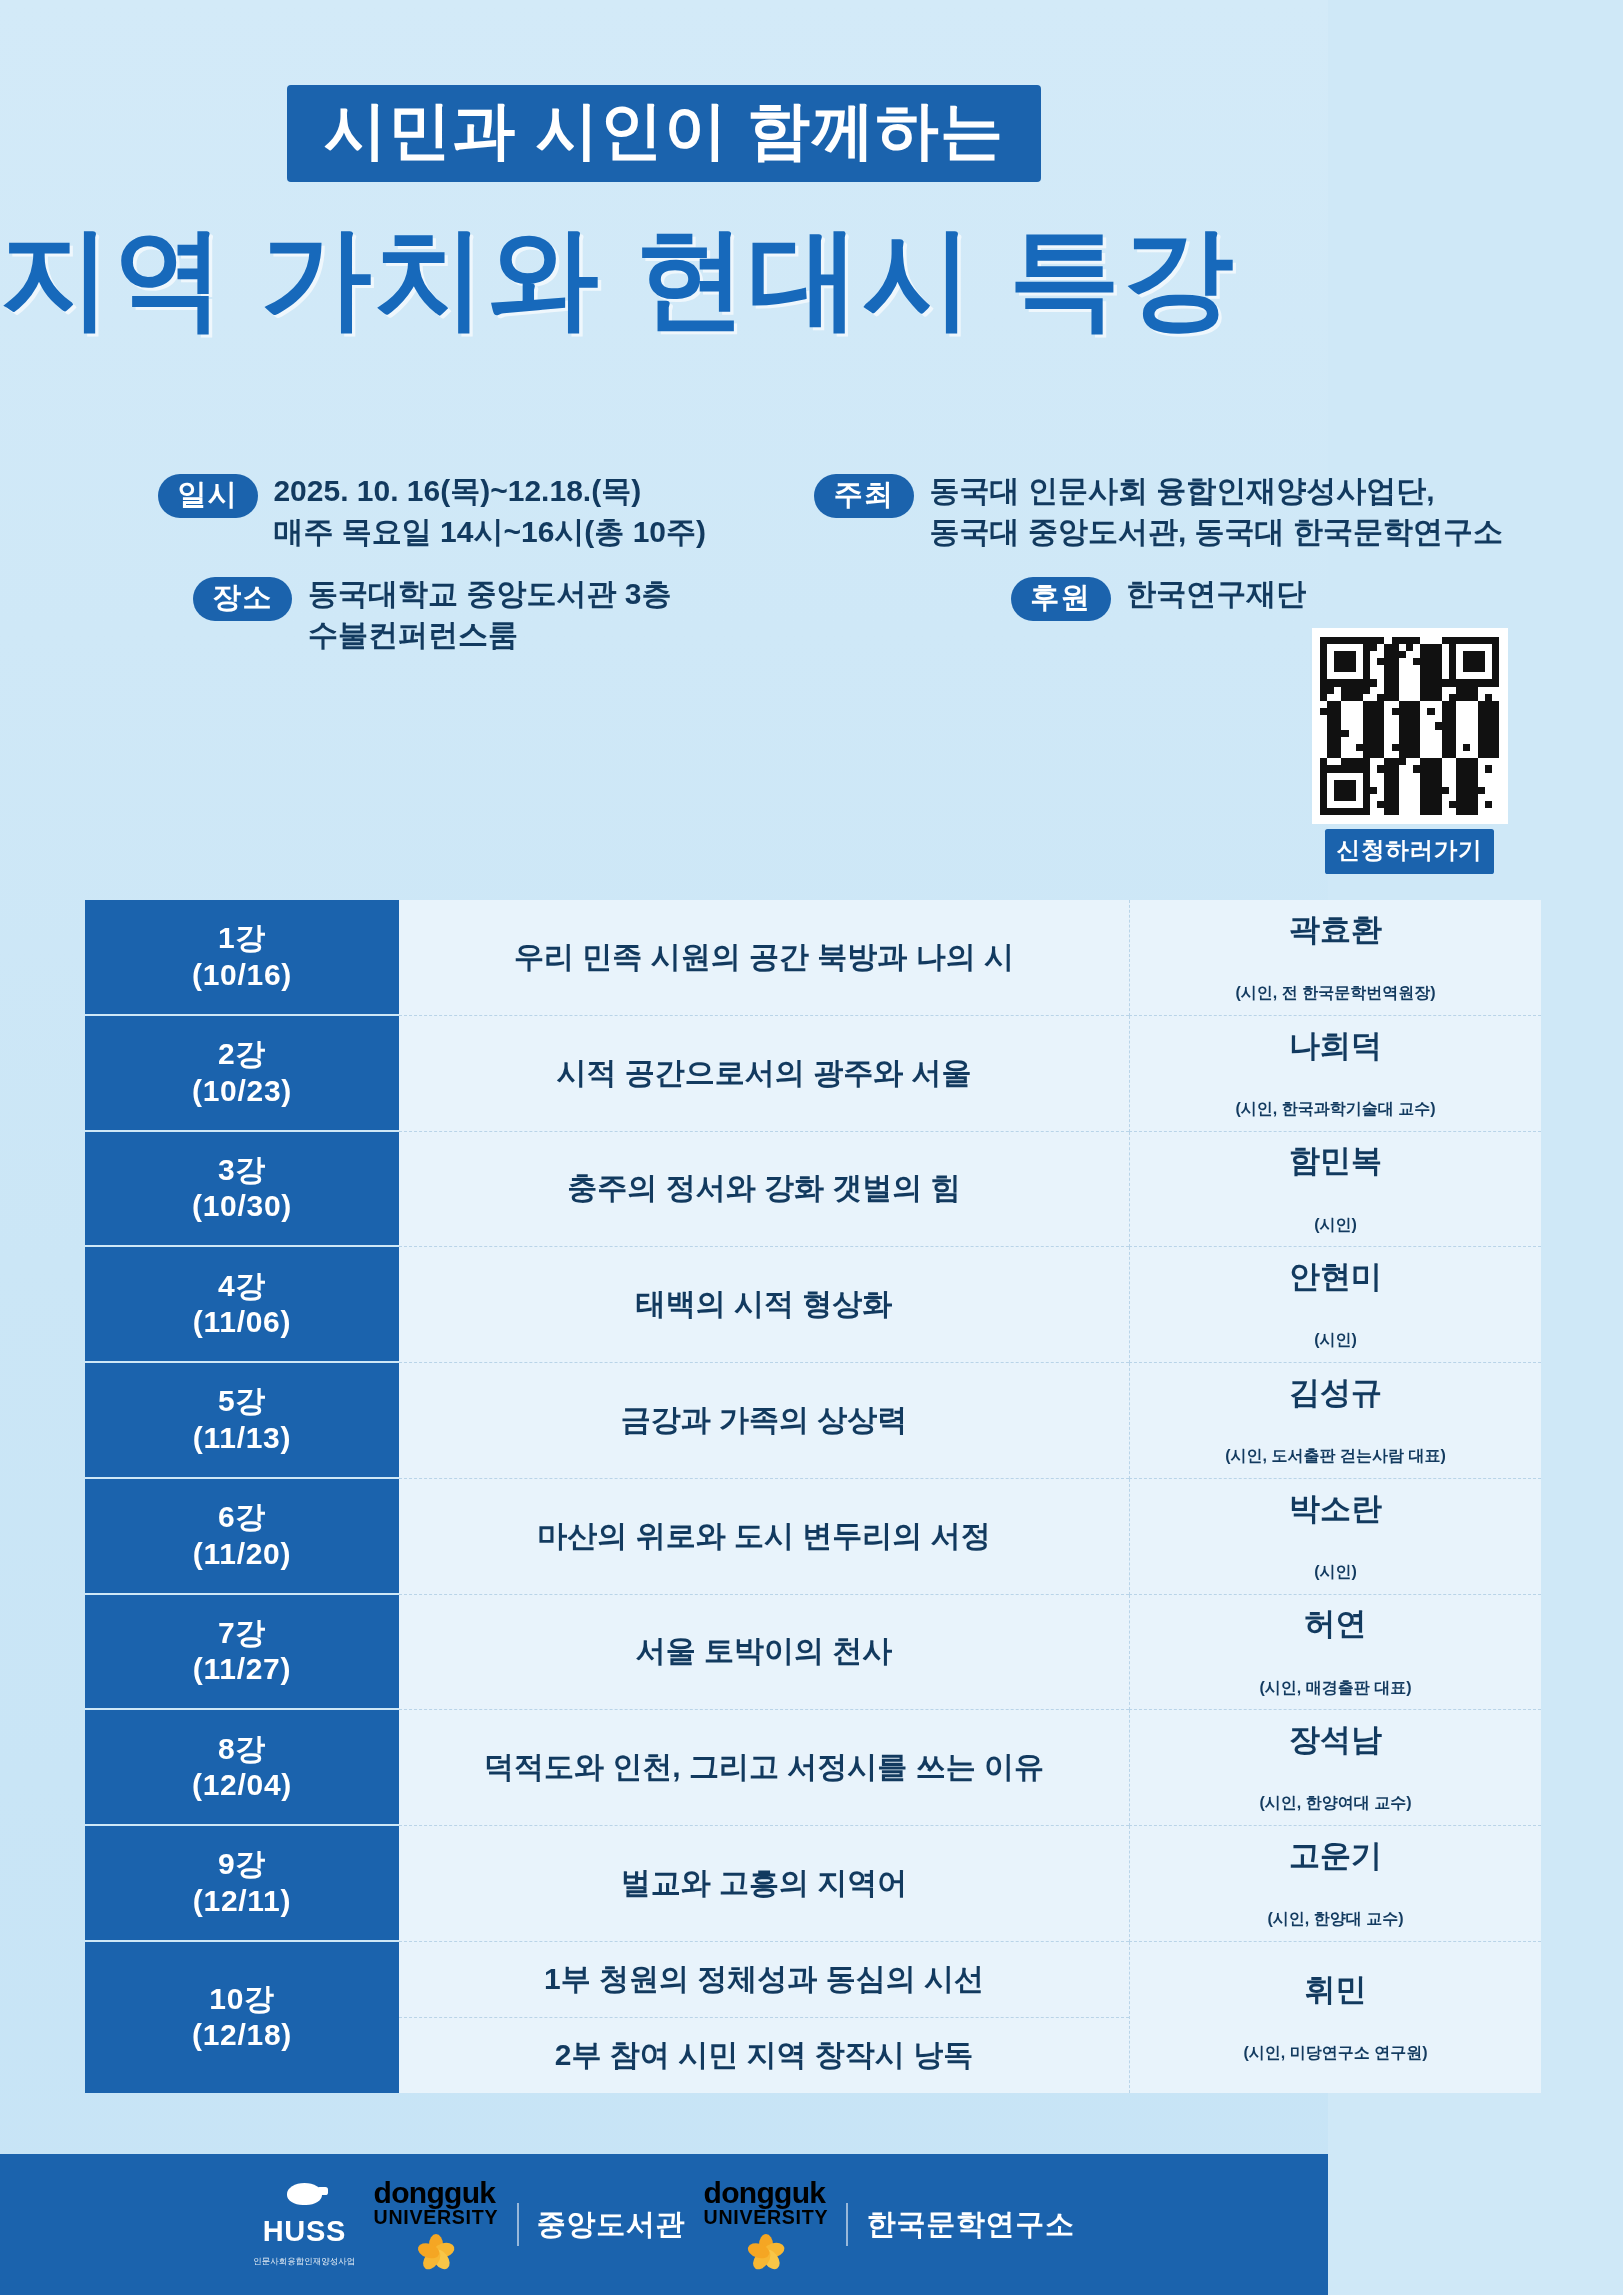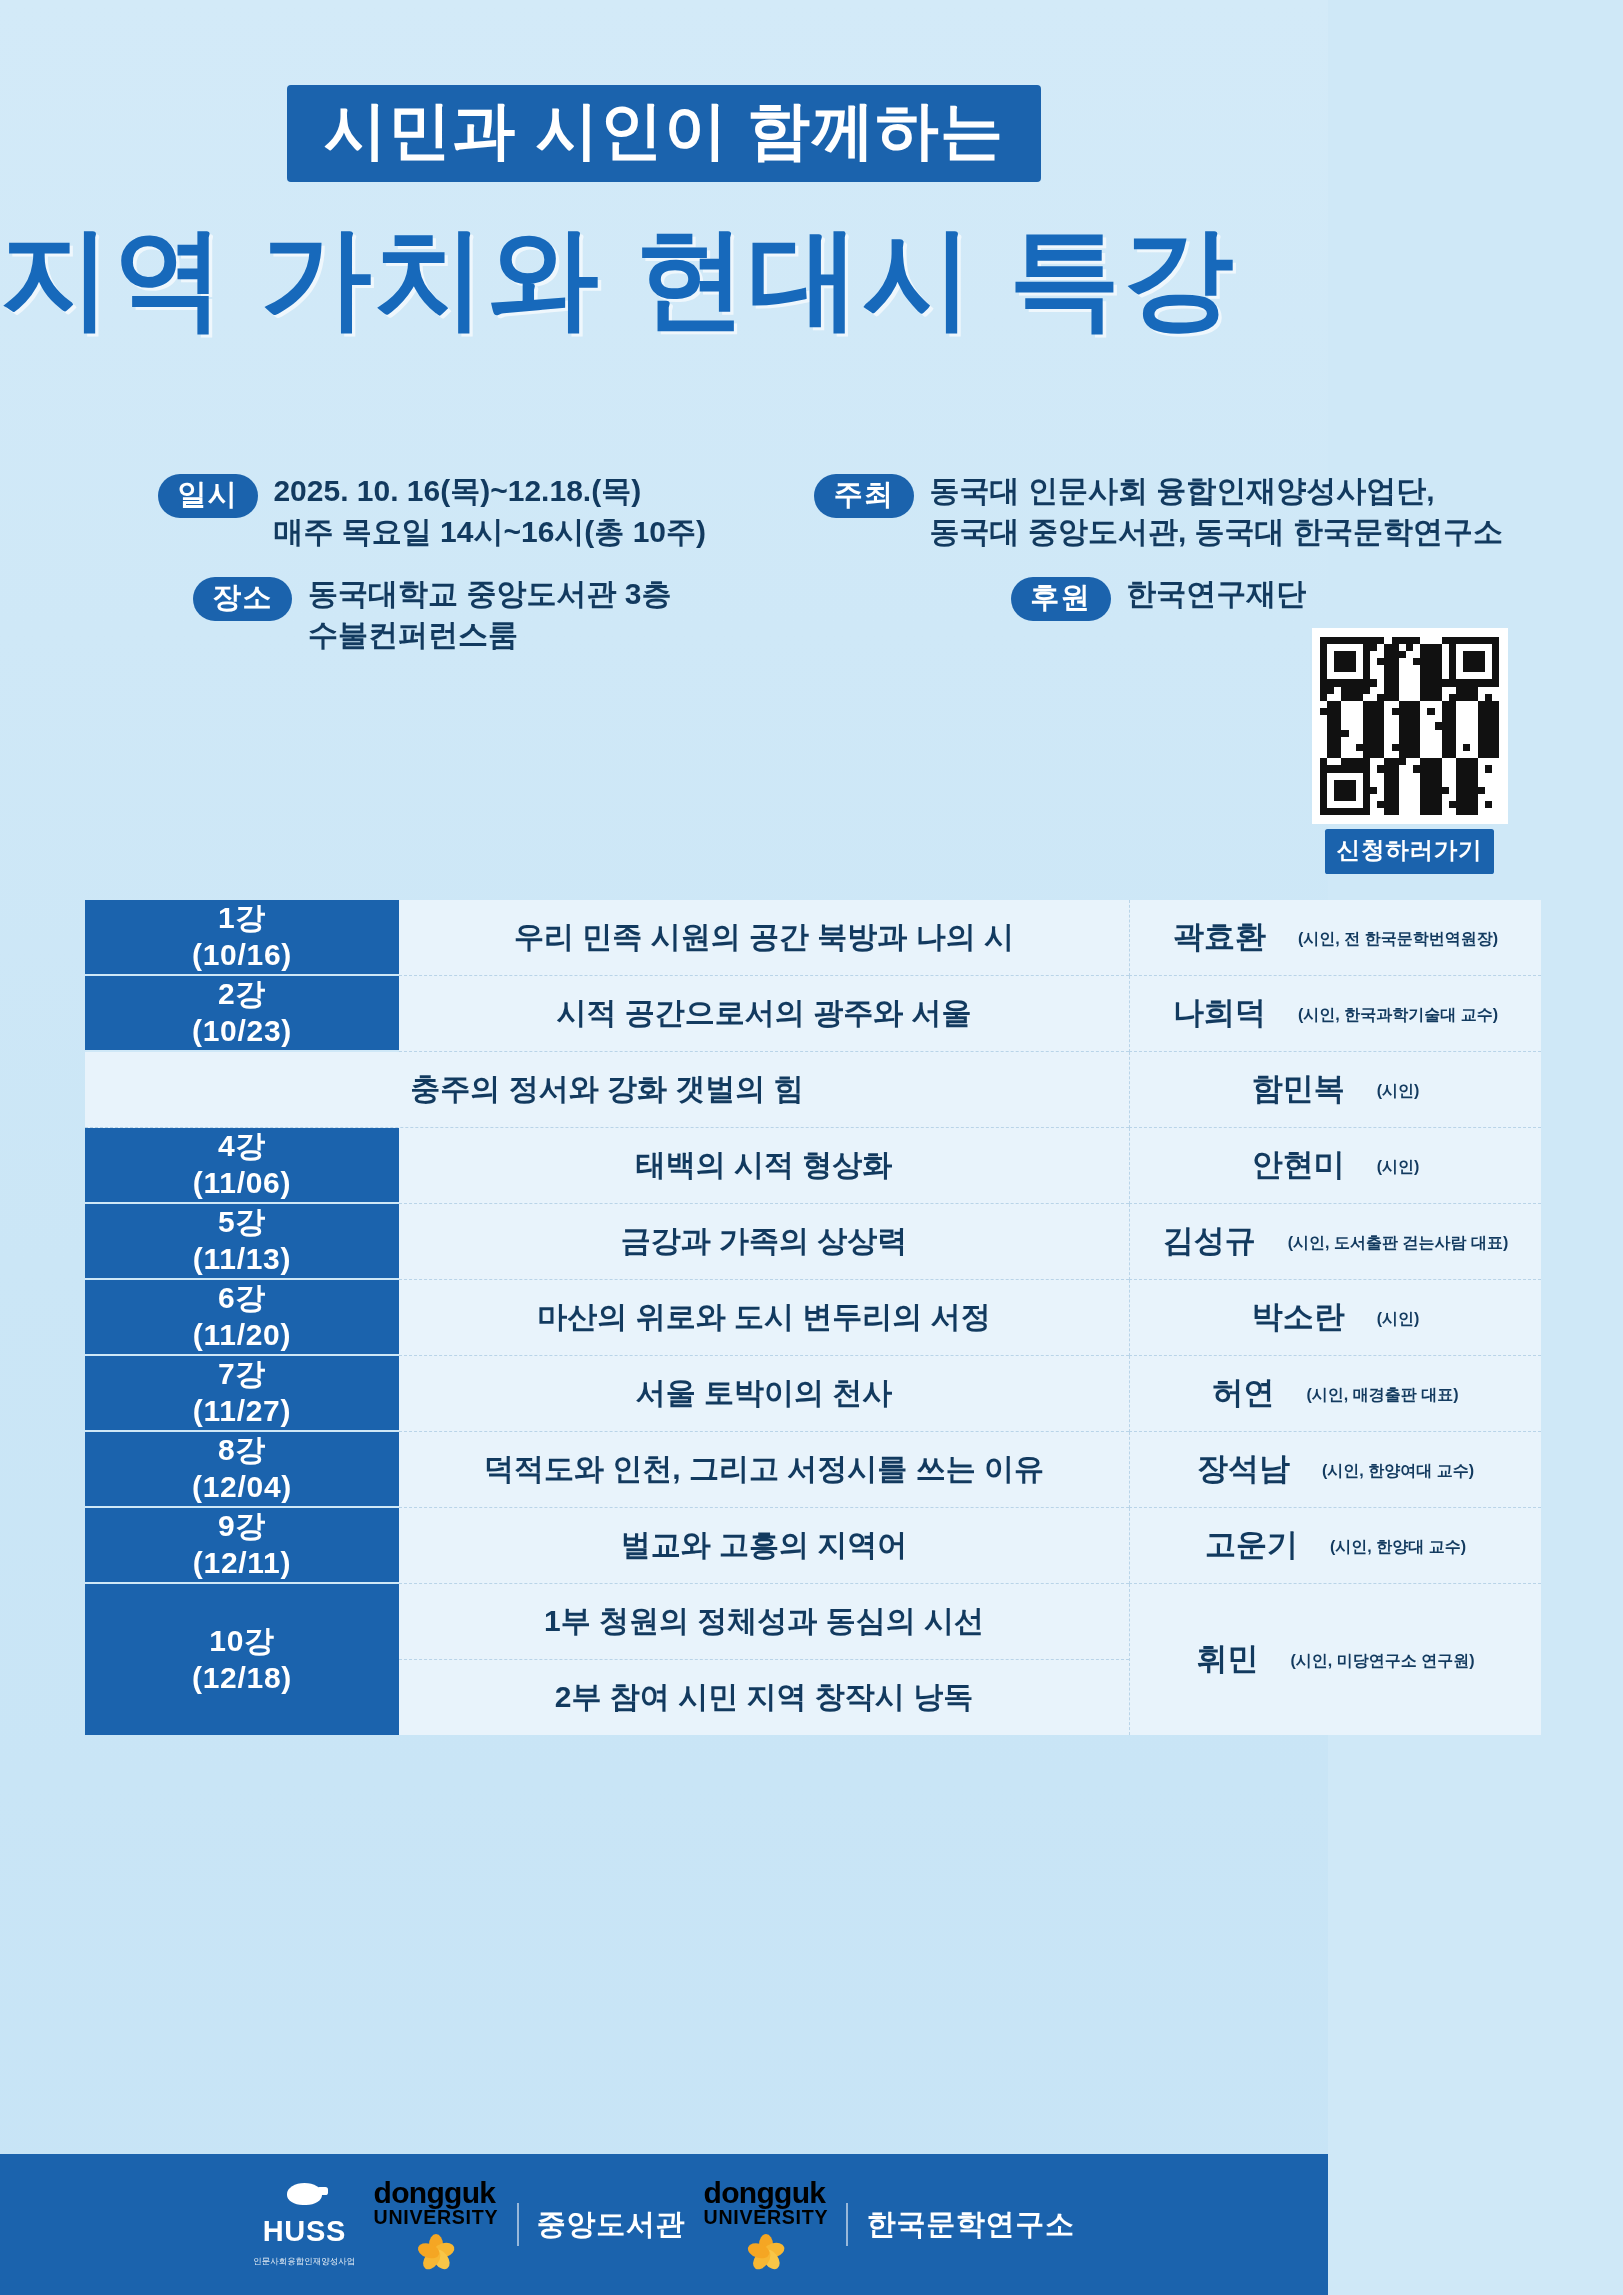--- a/index.html
+++ b/index.html
@@ -181,6 +181,7 @@
     background: #e8f3fb;
     color: #123a5f;
     display: flex;
+    flex-direction: column;
     align-items: center;
     justify-content: center;
     text-align: center;

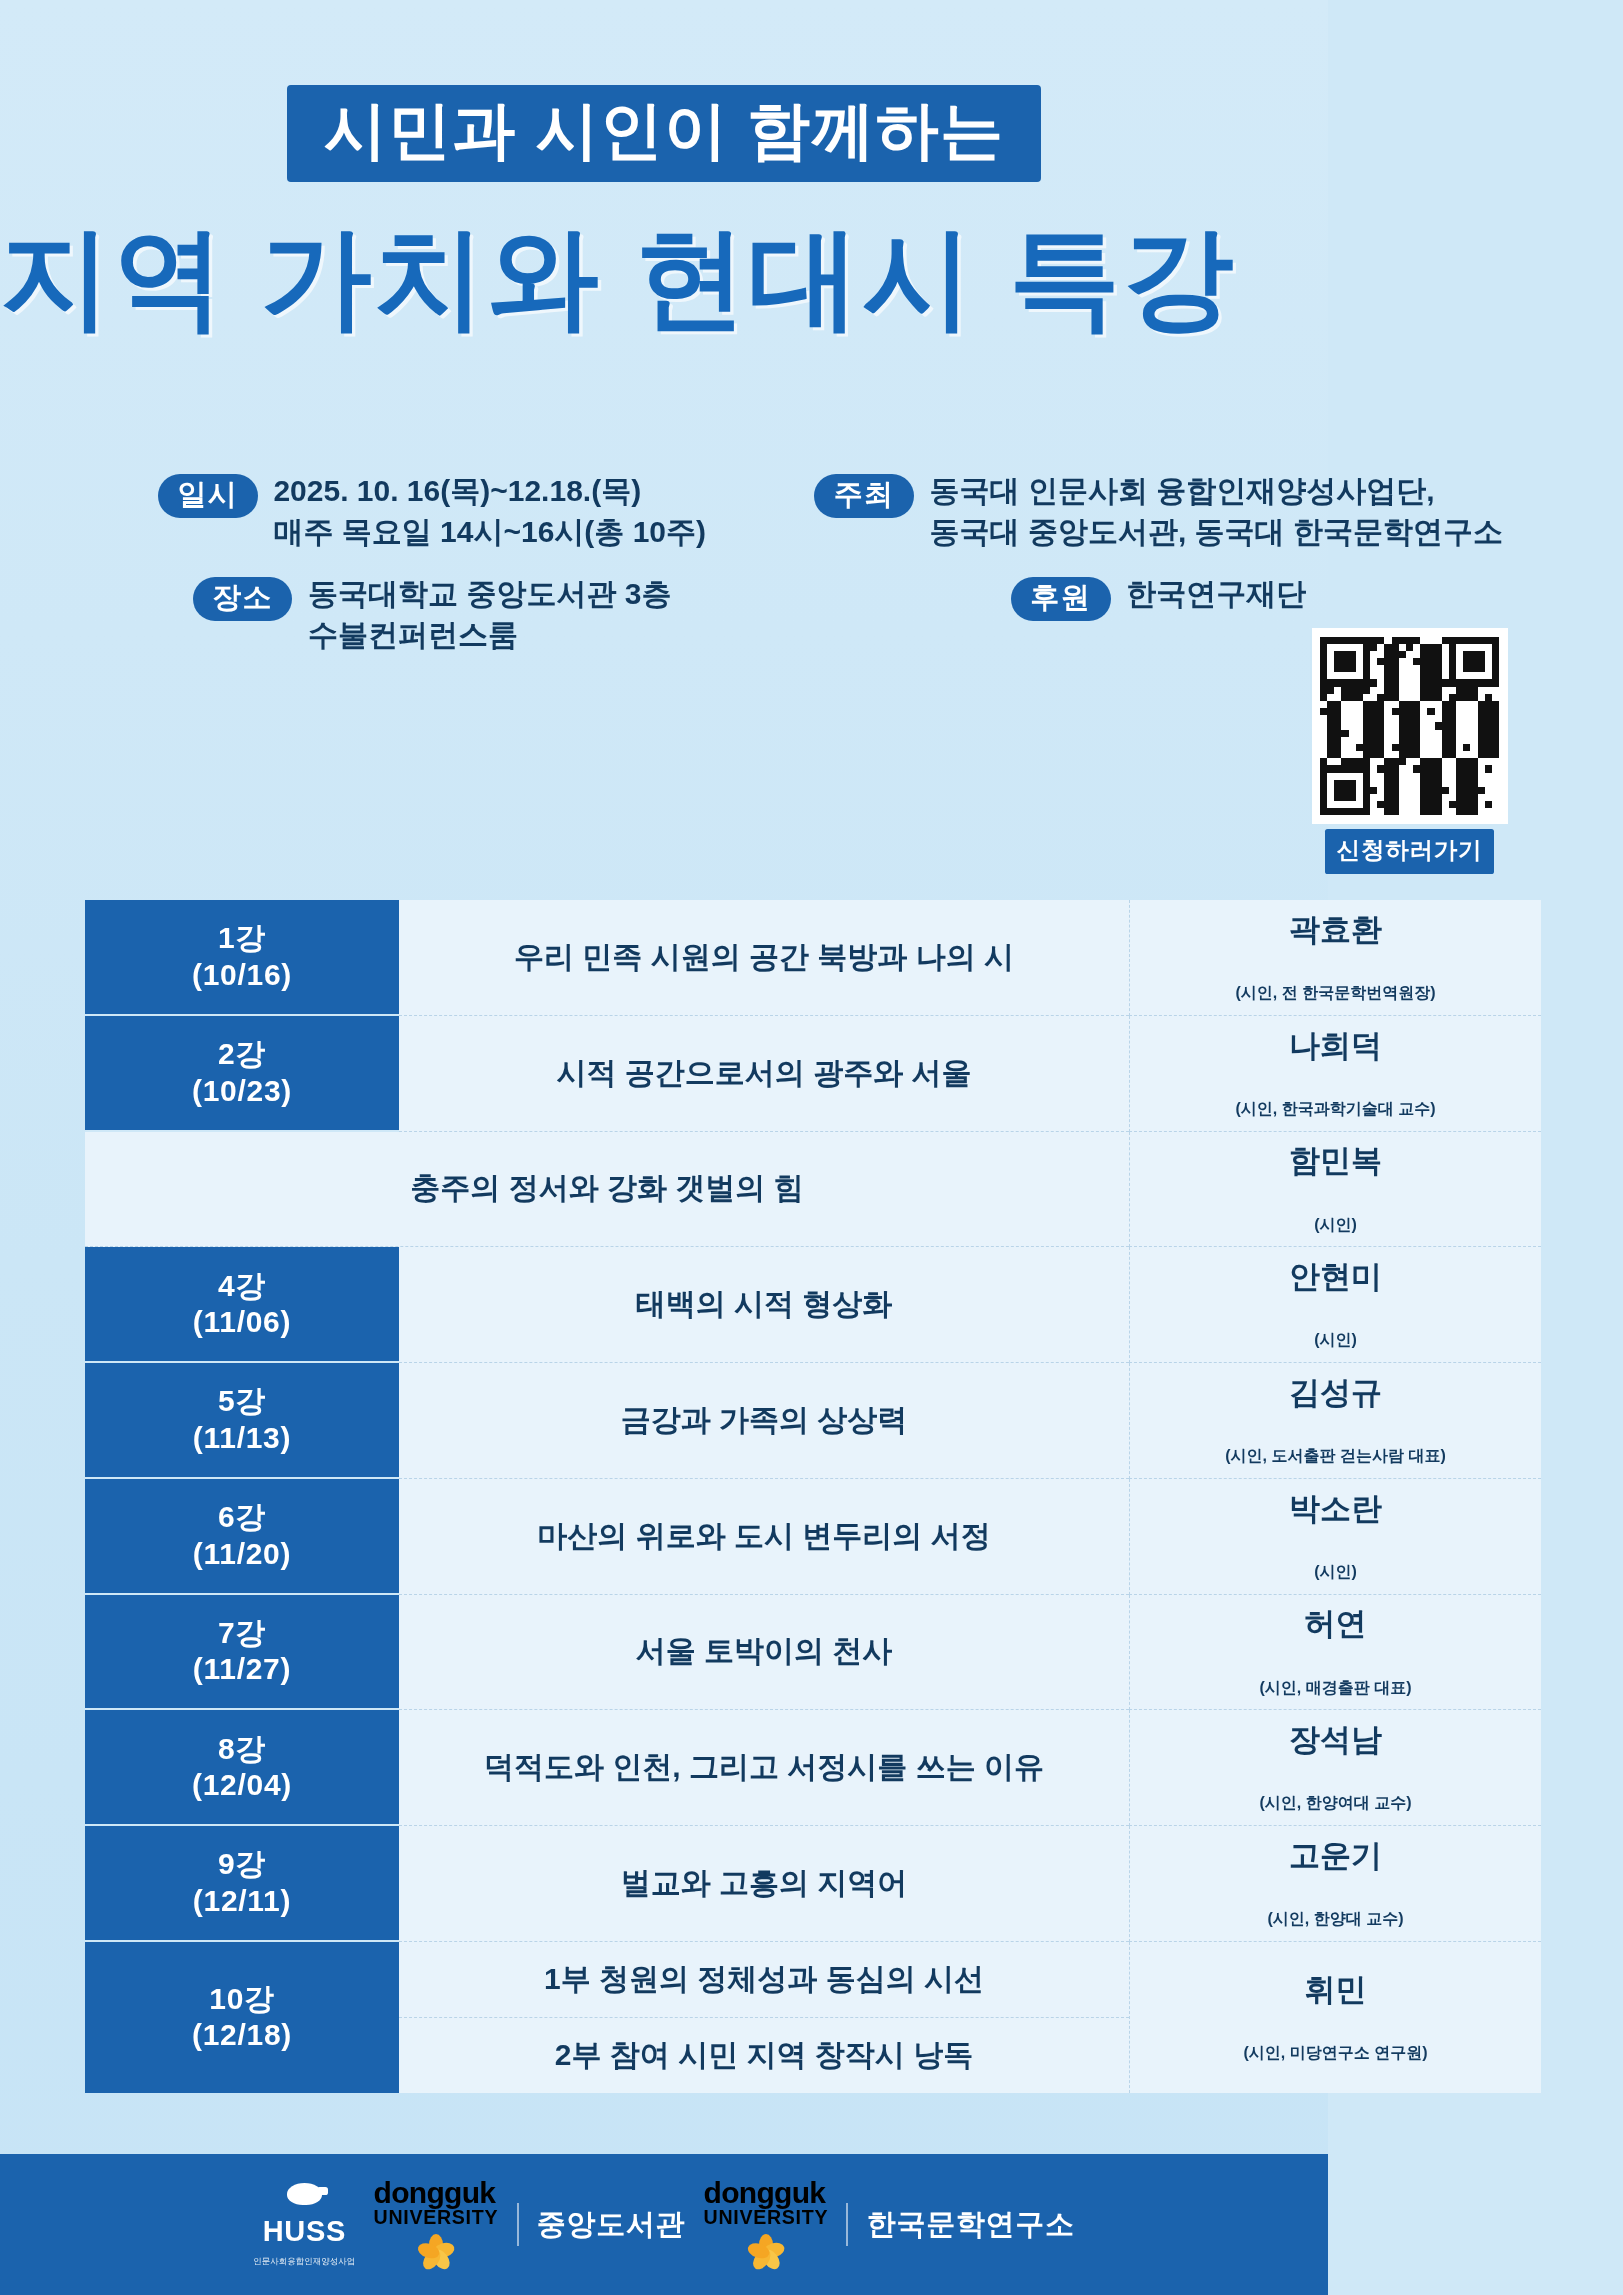--- a/index.html
+++ b/index.html
@@ -1035,6 +1035,10 @@
           </div>
         </div>
         <div class="row">
+          <div class="cell-no">
+            <div>3강</div>
+            <div>(10/30)</div>
+          </div>
           <div class="cell-topic">충주의 정서와 강화 갯벌의 힘</div>
           <div class="cell-speaker">
             <div class="sp-name">함민복</div>

